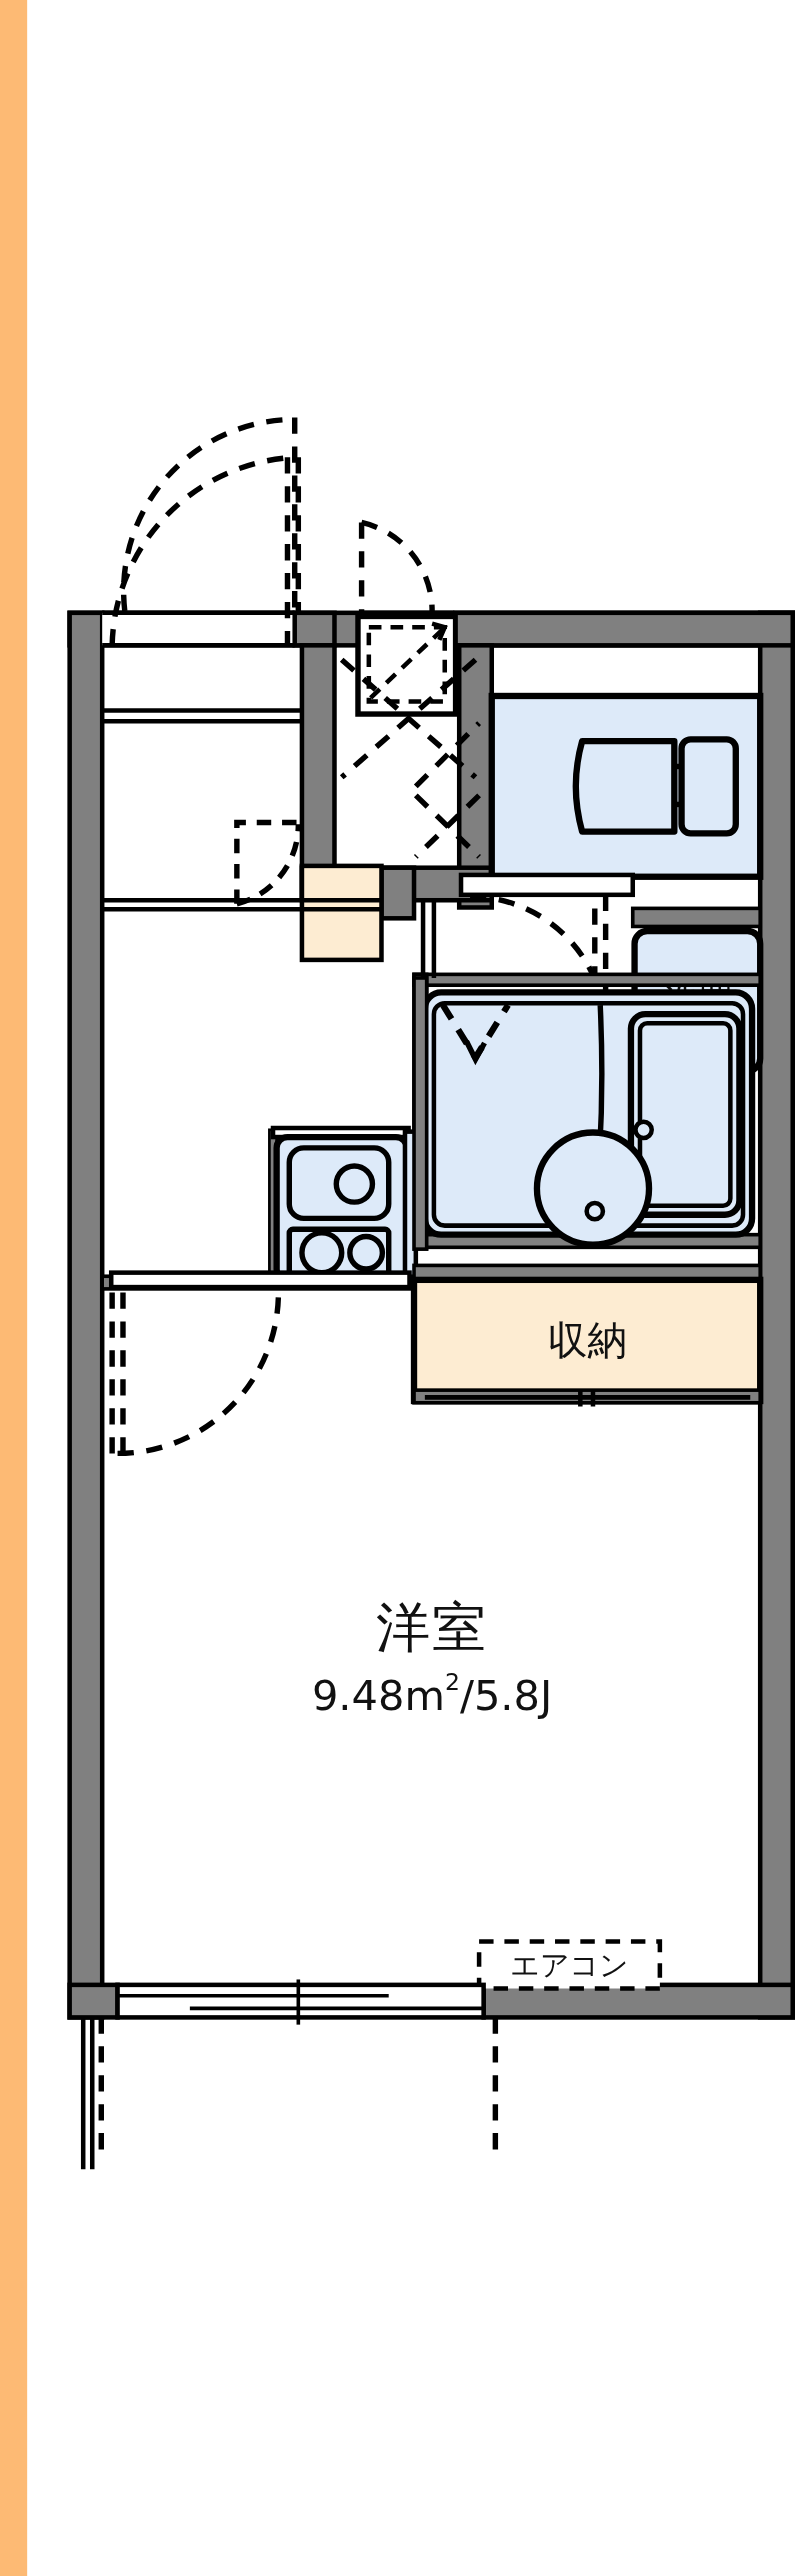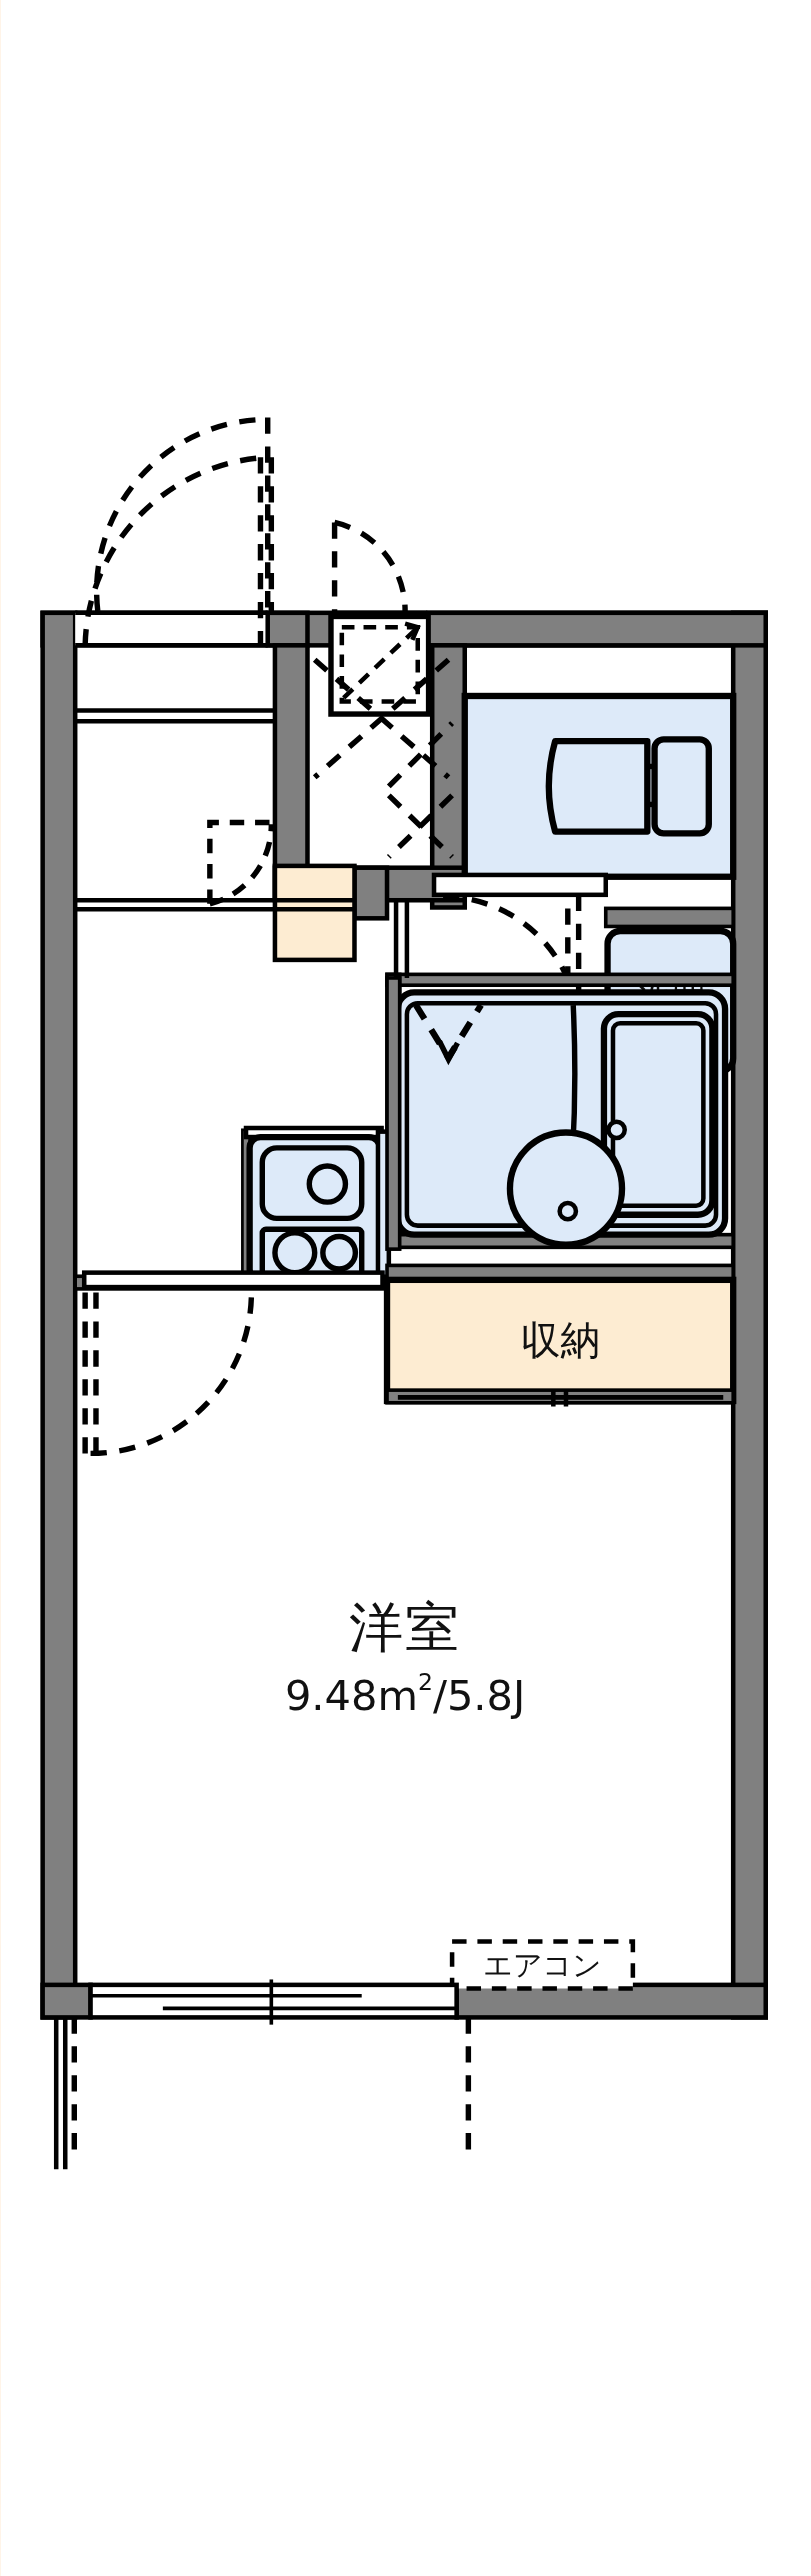--- a/index.html
+++ b/index.html
@@ -18,6 +18,7 @@
     width: 748px;
     height: 2576px;
     background: #fdba74;
+    padding-left: 27px;
   }
   svg#floorplan {
     display: block;

